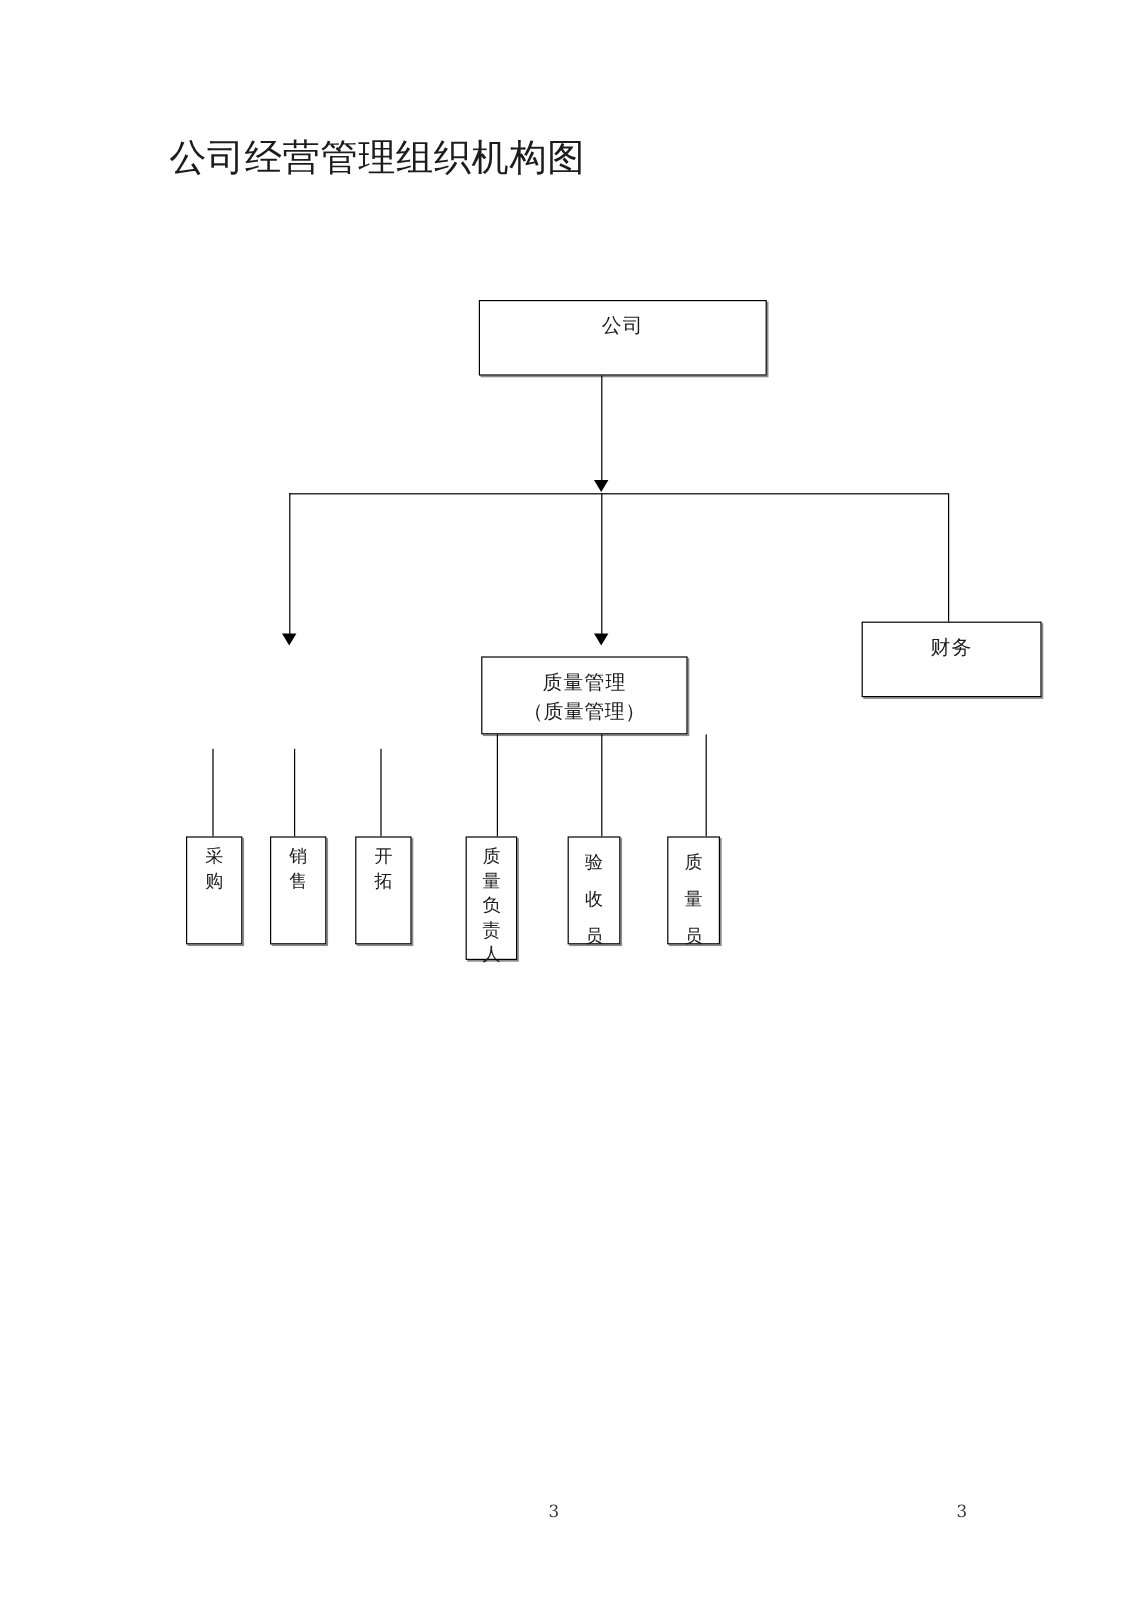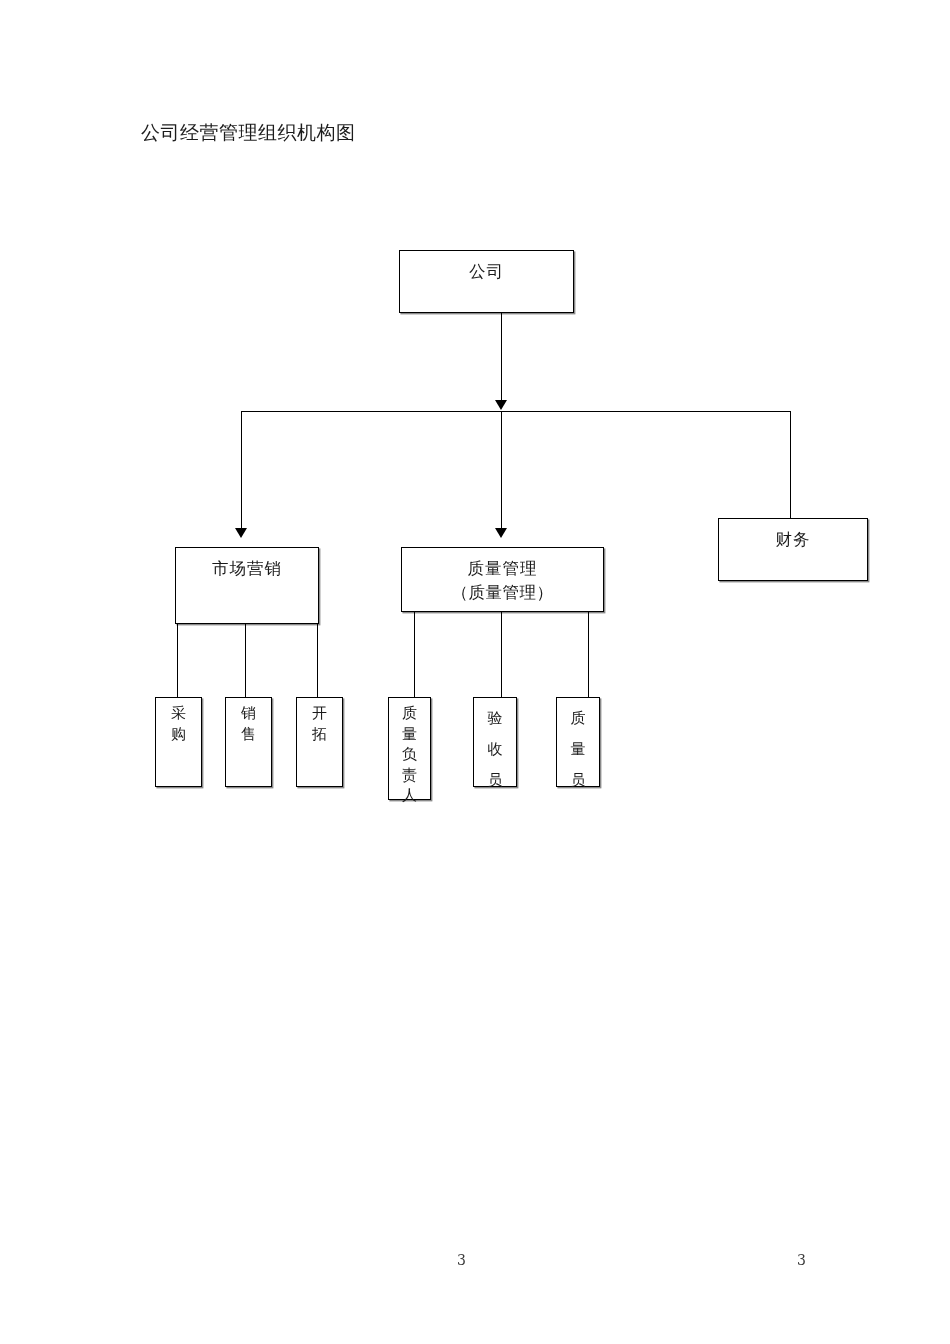--- a/index.html
+++ b/index.html
@@ -25,7 +25,7 @@
     position: absolute;
     left: 141px;
     top: 115px;
-    font-size: 19px;
+    font-size: 31px;
     line-height: 34px;
     letter-spacing: 0.5px;
     color: #1c1c1c;

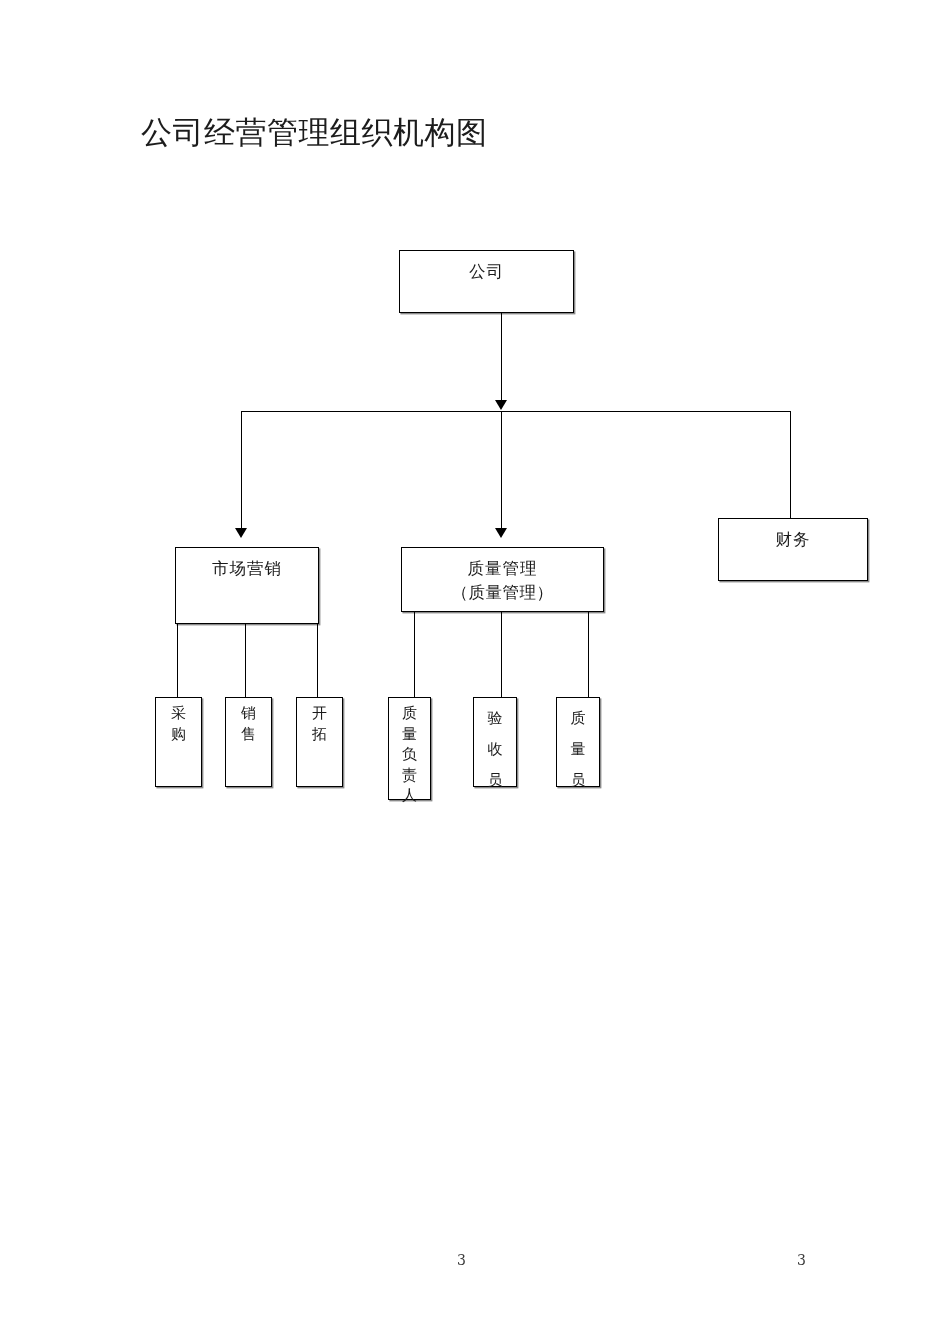--- a/index.html
+++ b/index.html
@@ -133,7 +133,7 @@
 
   <div id="chart">
 
-    <div class="node horiz" style="left:399px; top:250px; width:175px; height:63px;">
+    <div class="node horiz" style="left:399px; top:250px; width:240px; height:63px;">
       <div class="node-label">公司</div>
     </div>
 

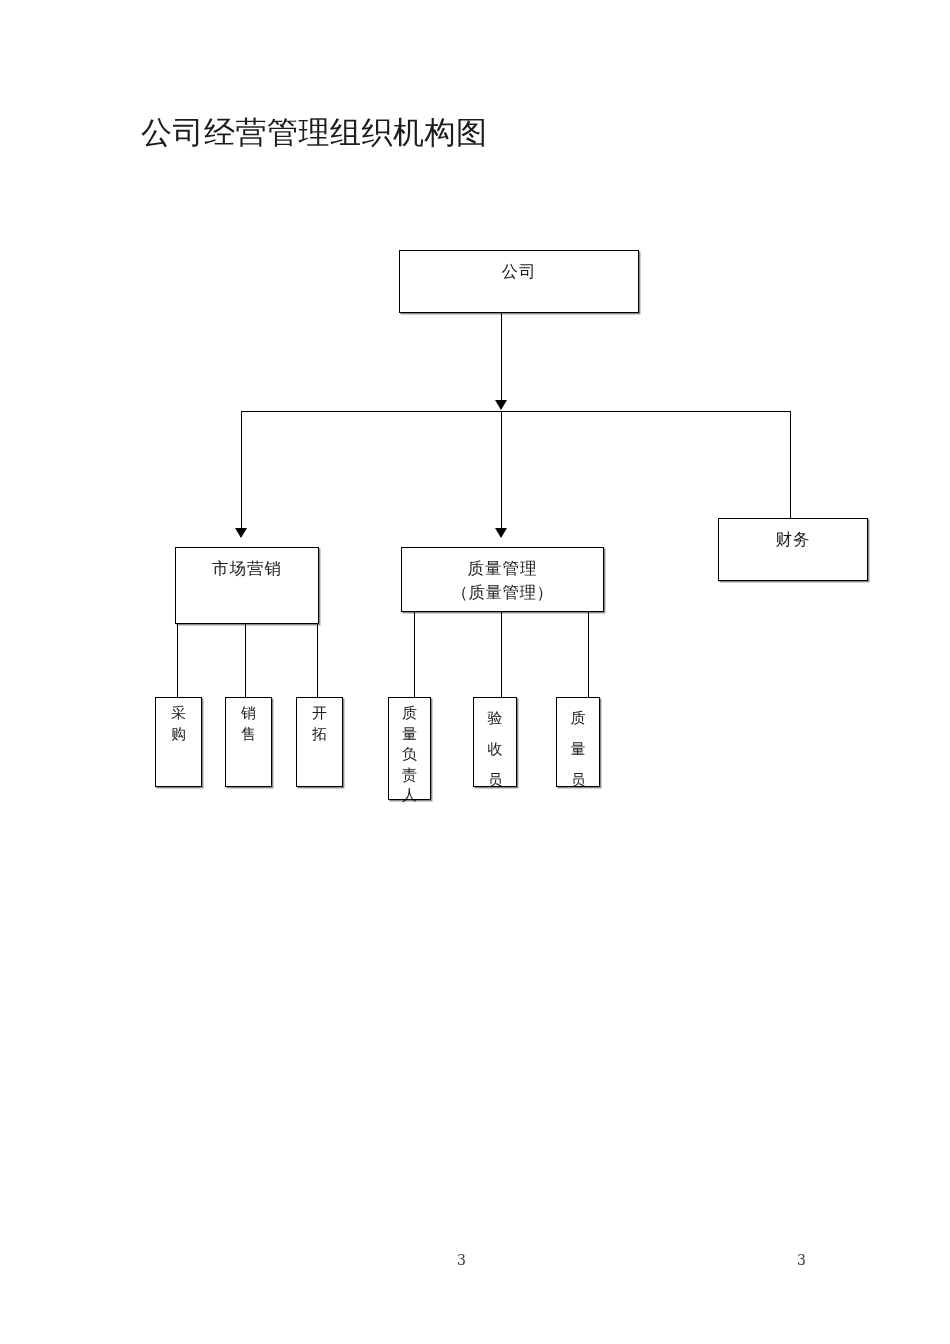--- a/index.html
+++ b/index.html
@@ -151,9 +151,6 @@
     <div class="vline" style="left:790px; top:411px; height:119px;"></div>
     <div class="arrow" style="left:784px; top:528px;"></div>
 
-    <div class="node horiz" style="left:175px; top:547px; width:144px; height:77px;">
-      <div class="node-label">市场营销</div>
-    </div>
 
     <div class="node horiz" style="left:401px; top:547px; width:203px; height:65px;">
       <div class="node-label">质量管理</div>

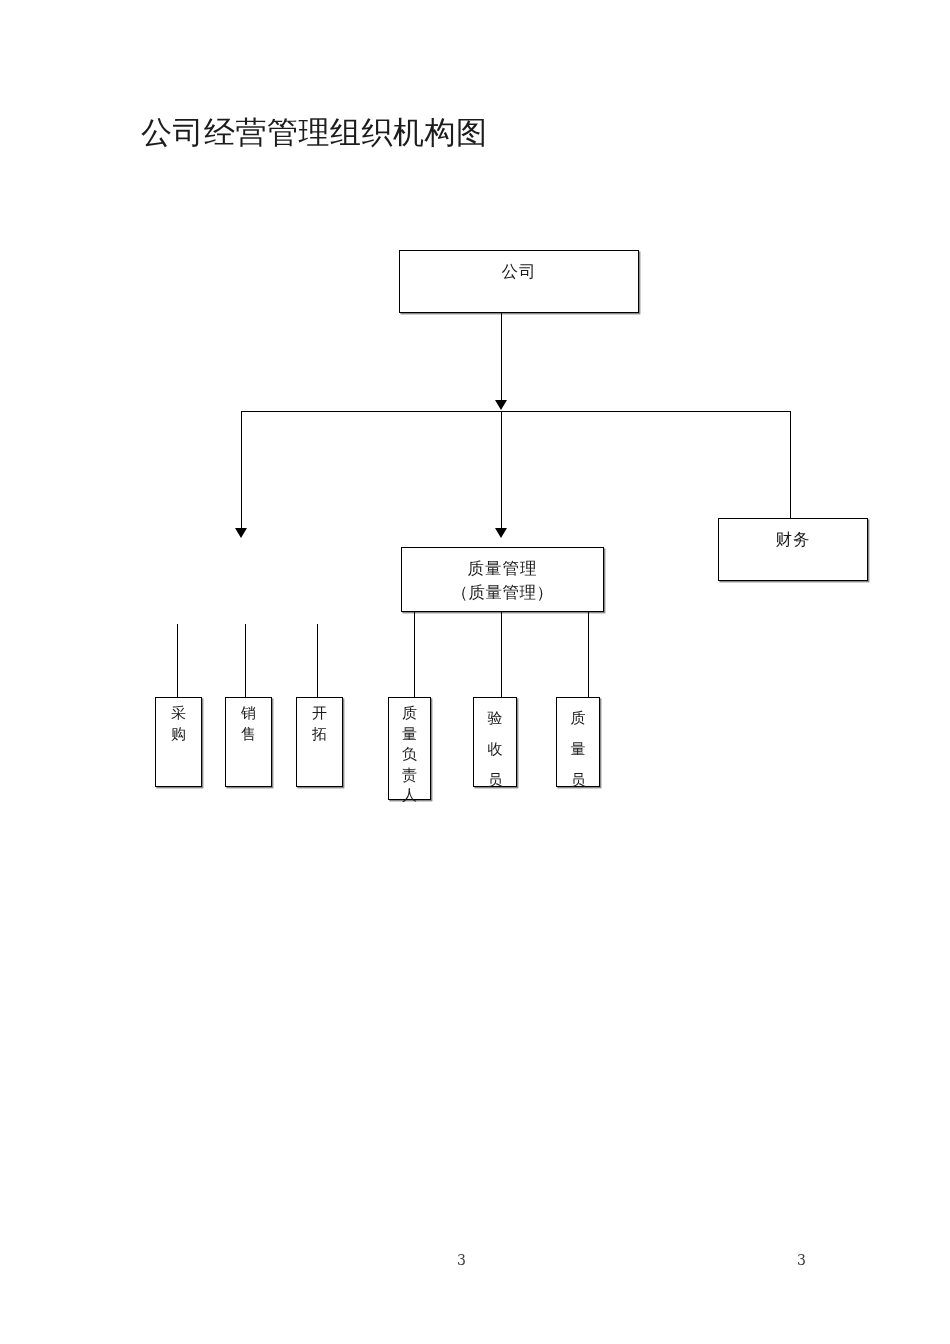--- a/index.html
+++ b/index.html
@@ -152,7 +152,7 @@
     <div class="arrow" style="left:784px; top:528px;"></div>
 
 
-    <div class="node horiz" style="left:401px; top:547px; width:203px; height:65px;">
+    <div class="node horiz" style="left:401px; top:547px; width:172px; height:65px;">
       <div class="node-label">质量管理</div>
       <div class="node-label line2">（质量管理）</div>
     </div>

